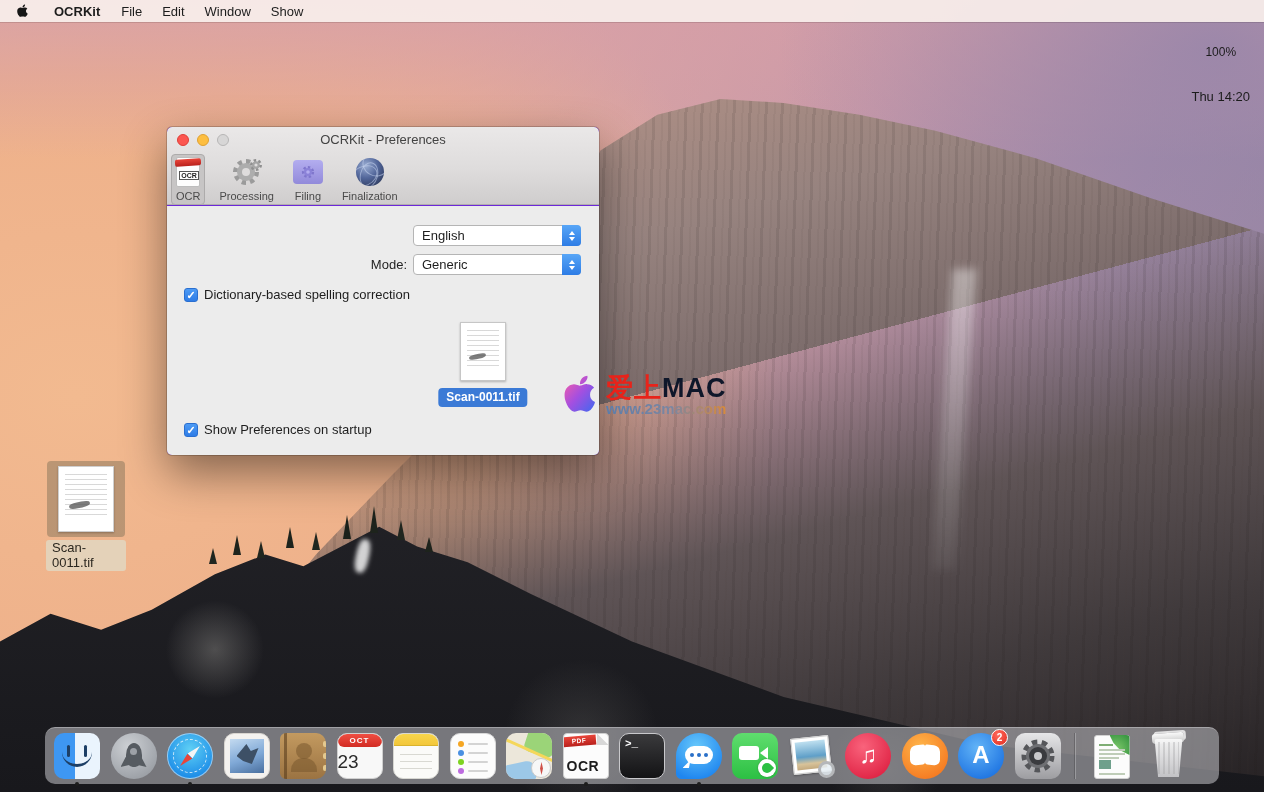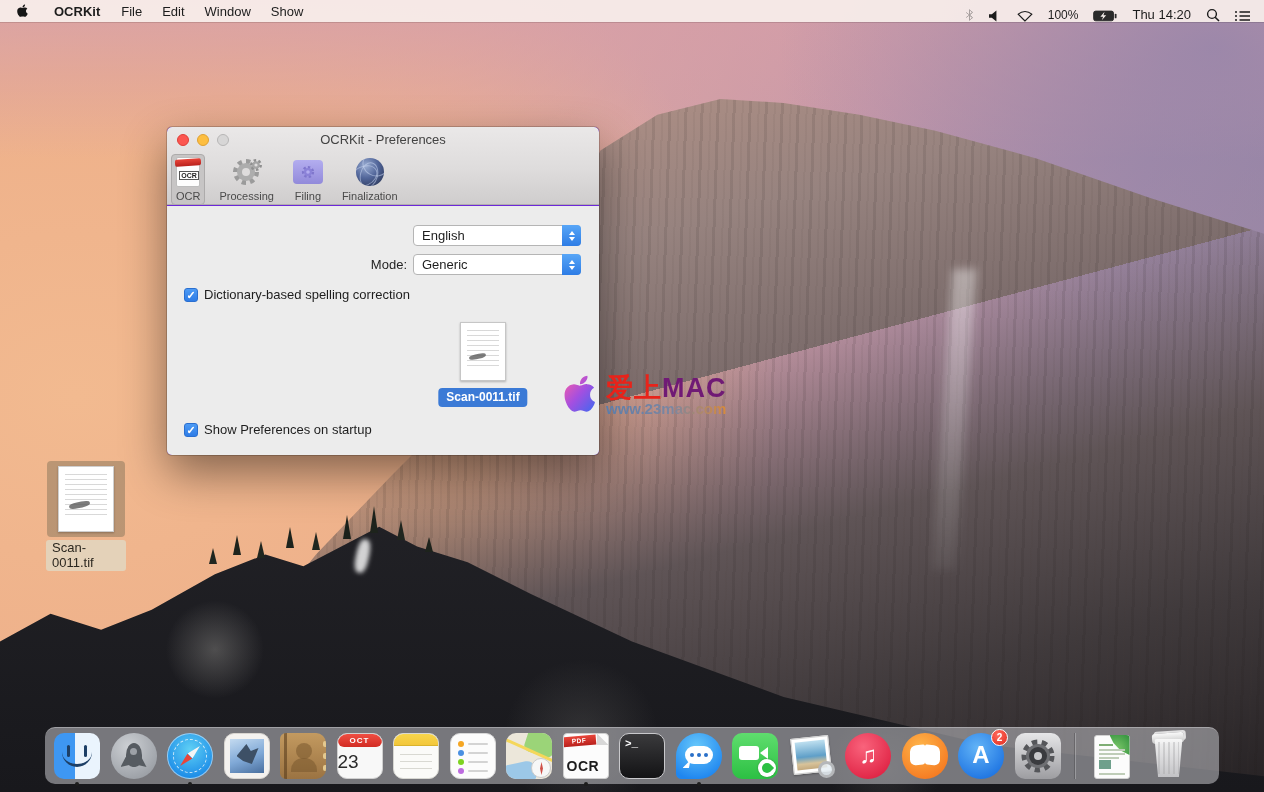--- a/index.html
+++ b/index.html
@@ -46,7 +46,7 @@
   .mb-item { padding:0 10px; height:100%; display:flex; align-items:center; }
   .mb-apple { padding:0 14px 0 16px; }
   .mb-app { font-weight:bold; padding:0 11px; }
-  .mb-right { margin-left:auto; display:flex; align-items:flex-end; gap:15px; padding-right:14px; height:100%; }
+  .mb-right { margin-left:auto; display:flex; align-items:center; gap:15px; padding-right:14px; height:100%;flex-direction:column; }
   .mb-right svg { display:block; }
   .pct { font-size:12px; }
   .clock { font-size:13px; }

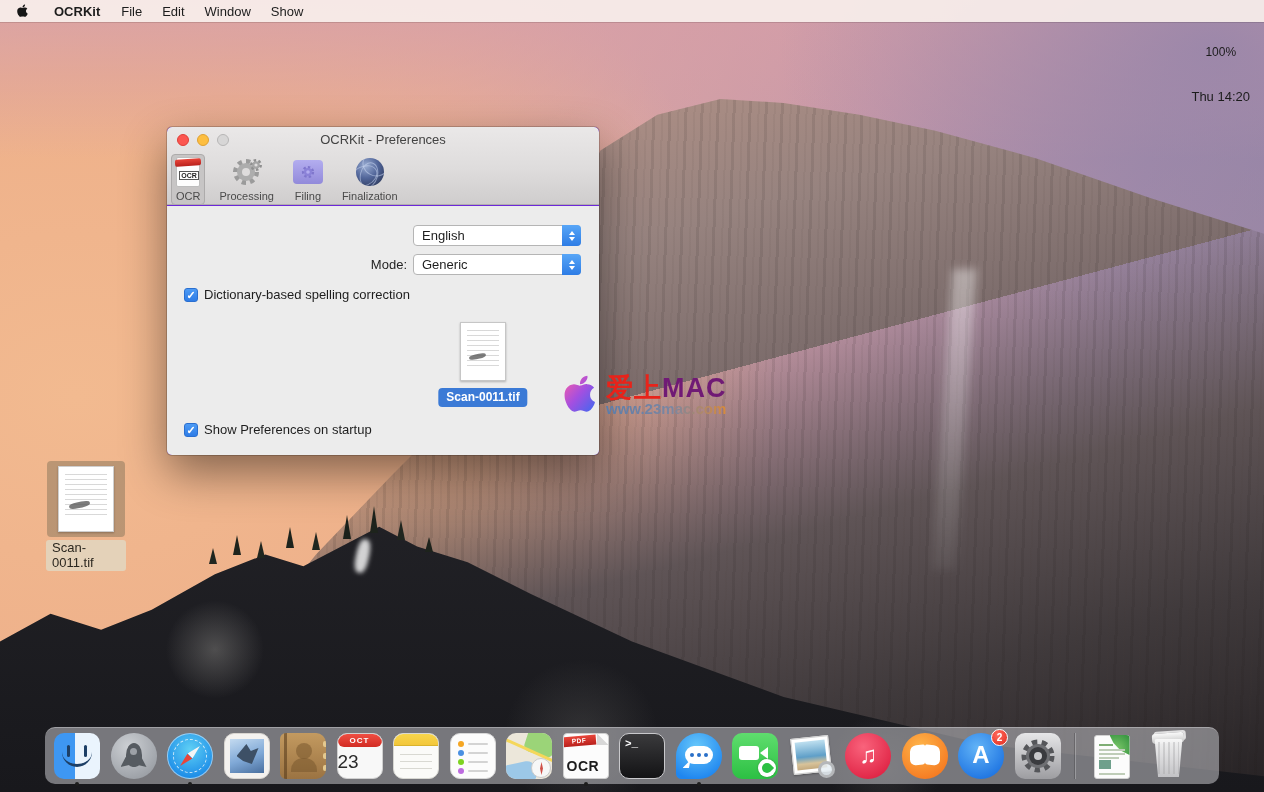--- a/index.html
+++ b/index.html
@@ -108,7 +108,7 @@
   .wm-text { display:flex; flex-direction:column; }
   .wm-title { font-size:27px; font-weight:bold; line-height:28px; letter-spacing:1px; }
   .wm-cn { color:#e8231a; }
-  .wm-en { color:#701a75; }
+  .wm-en { color:#0f172a; }
   .wm-url { font-size:15px; font-weight:bold; margin-top:-2px;
     background:linear-gradient(90deg,#5b7dab,#7c86a0 55%,#d98a3a); -webkit-background-clip:text; background-clip:text; color:transparent; }
 

